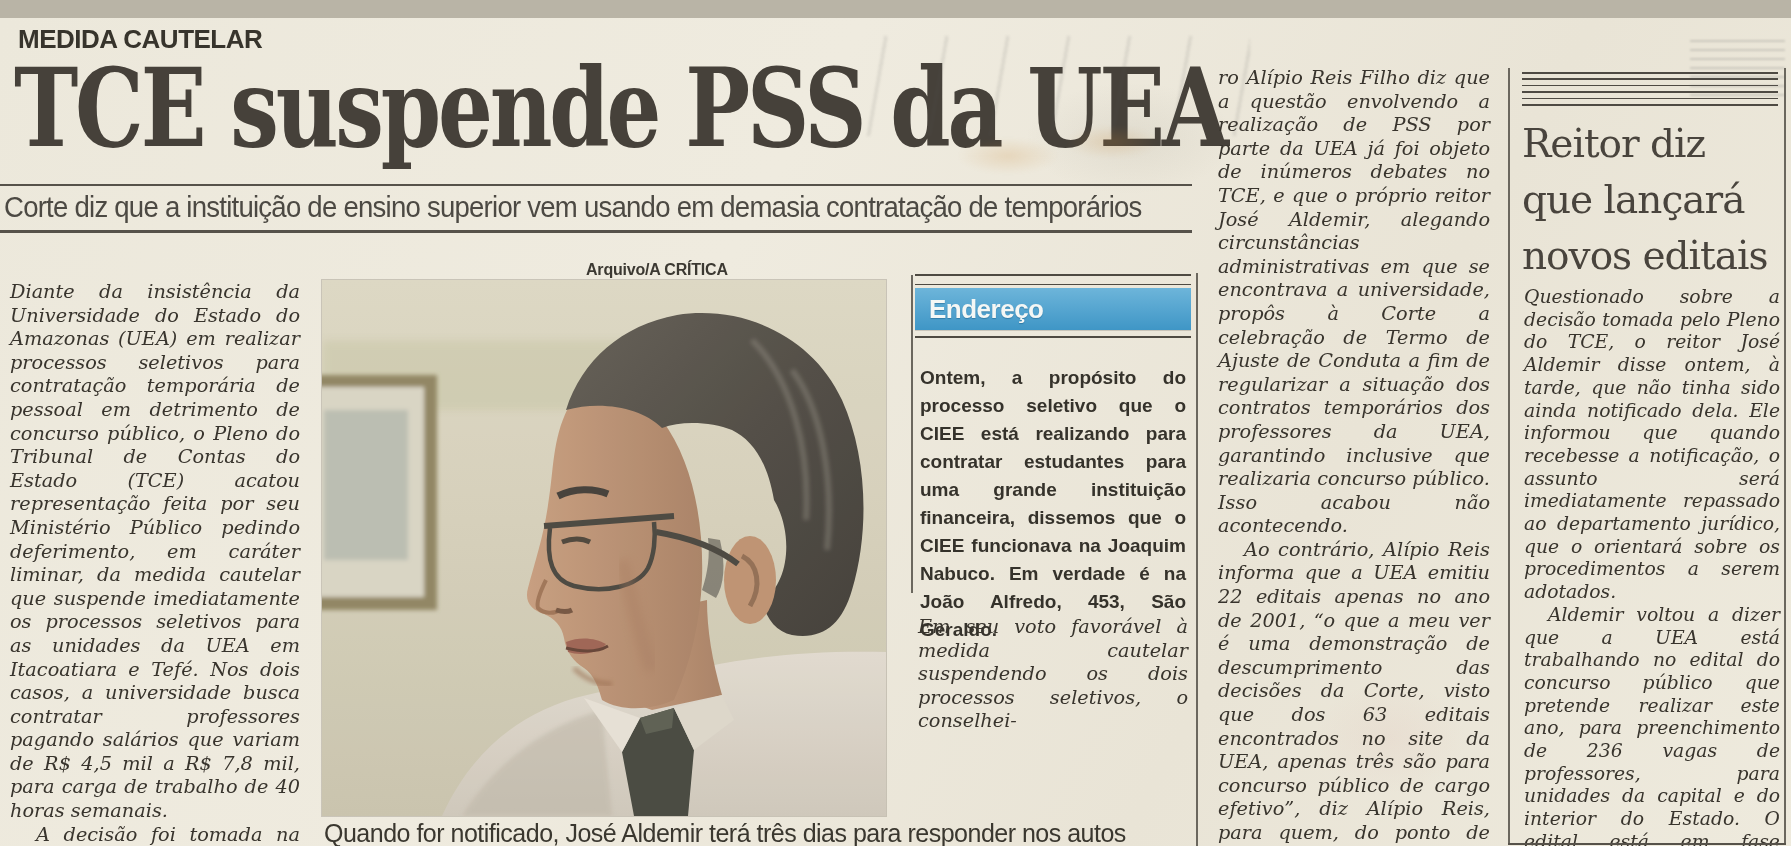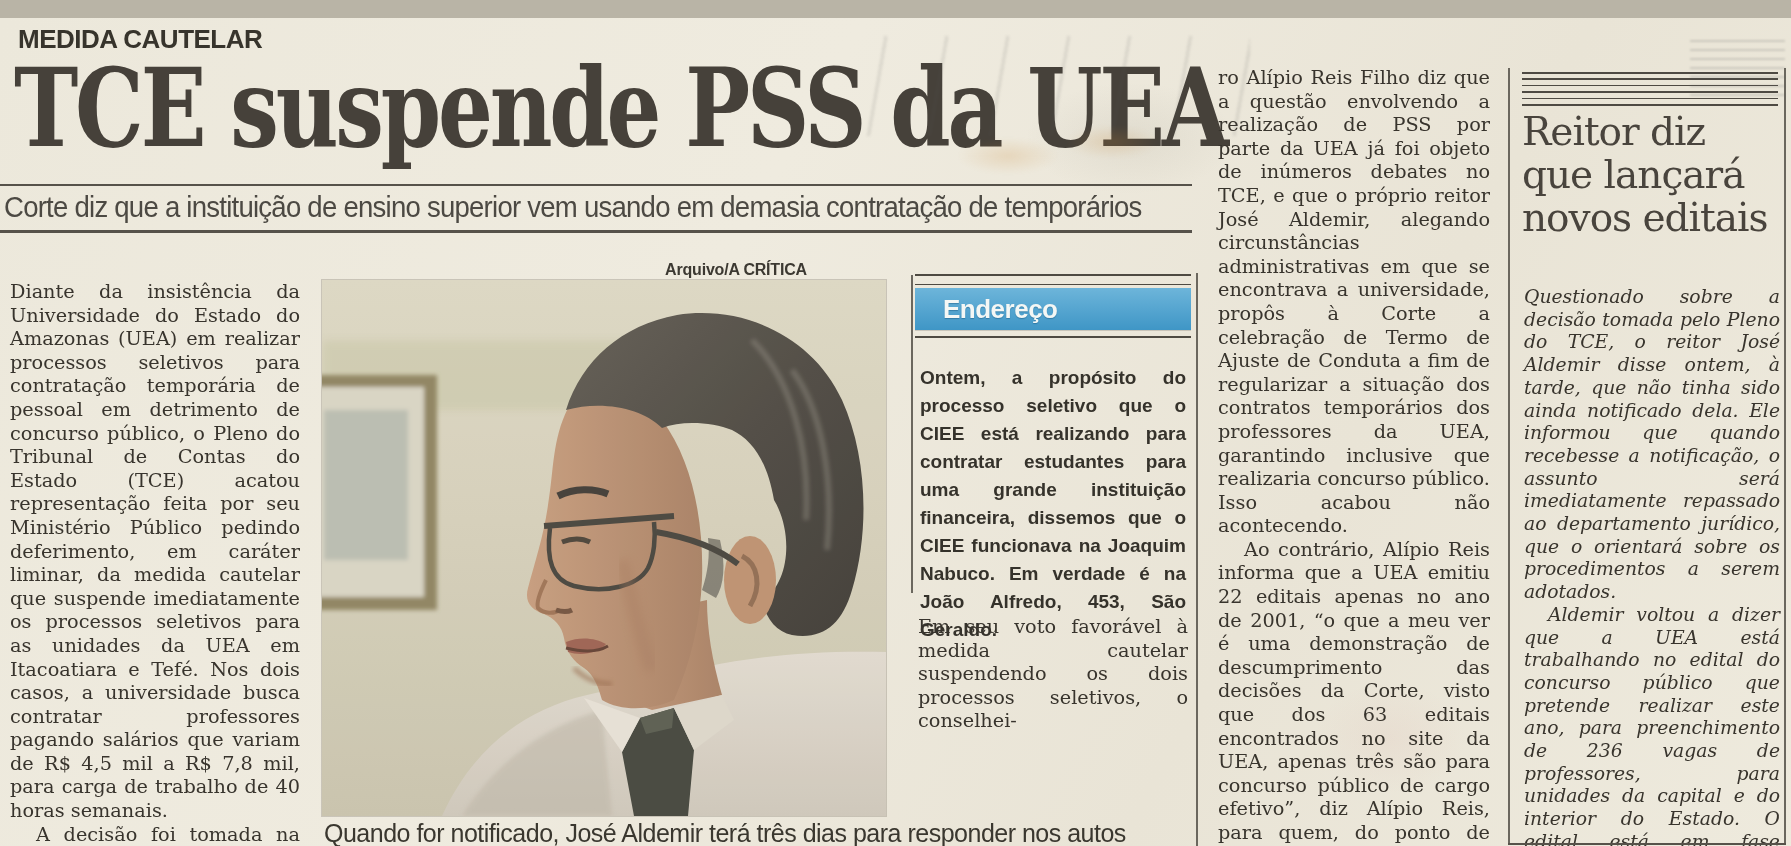--- a/index.html
+++ b/index.html
@@ -36,7 +36,7 @@
   }
 
   .bodycol{position:absolute;text-align:justify;font-size:19.3px;line-height:23.6px;color:#38342d;}
-  .bodycol p{margin:0;}
+  .bodycol p{margin:0;font-style:italic;}
   .bodycol p + p{text-indent:26px;}
   #col1{left:10px;top:262px;width:290px;}
   #col2{left:918px;top:597px;width:270px;}

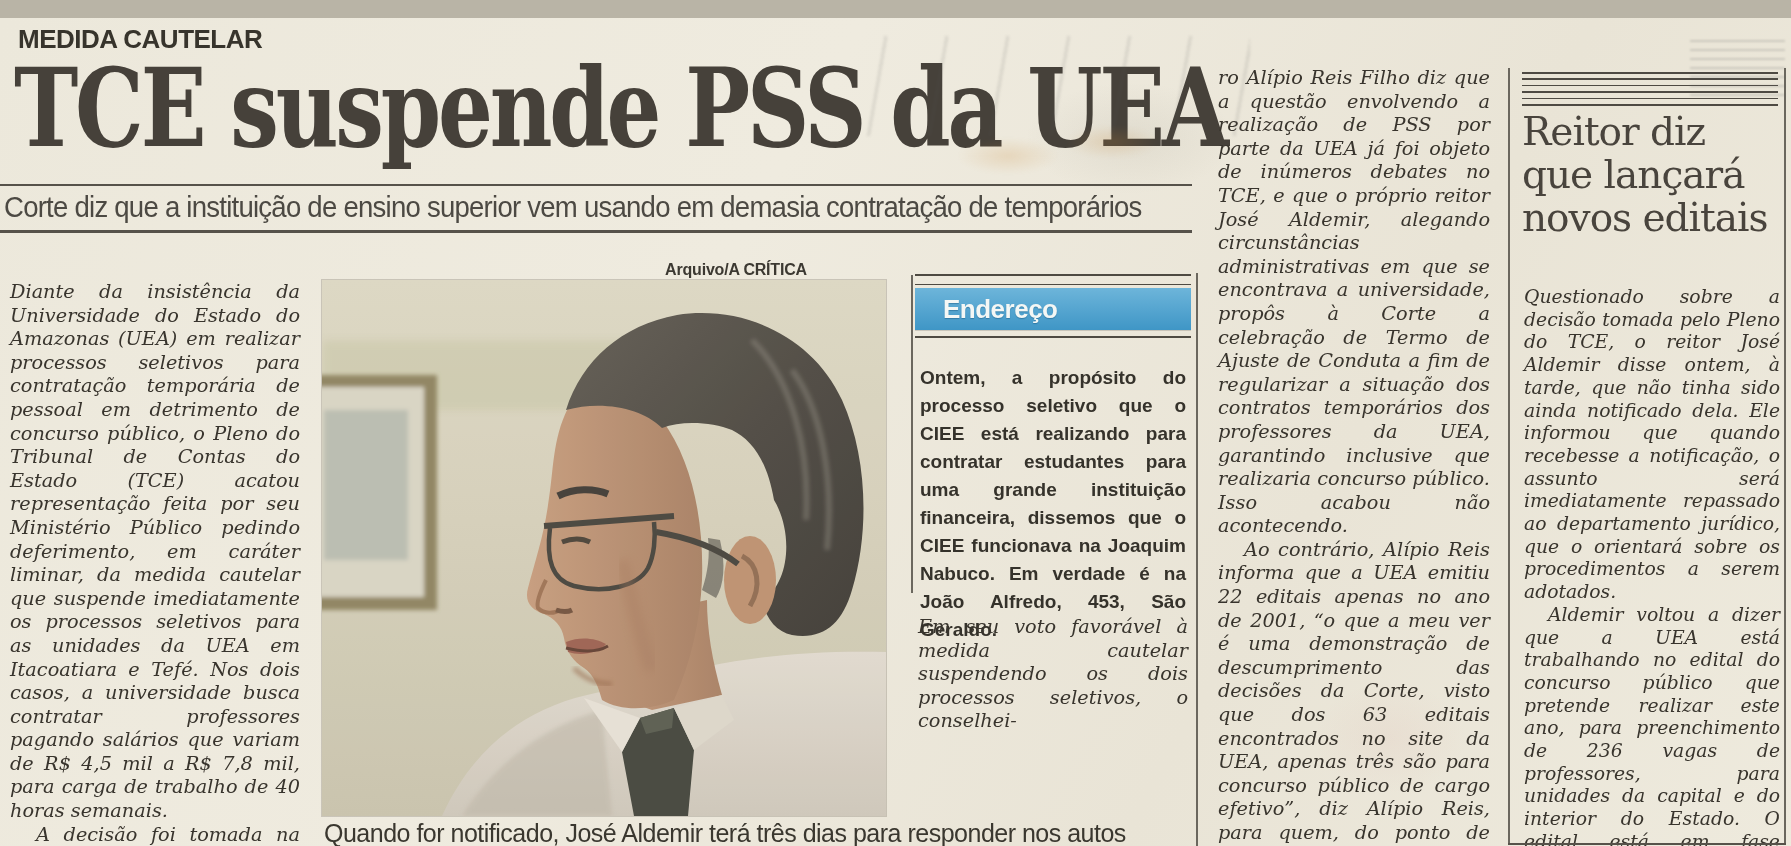--- a/index.html
+++ b/index.html
@@ -88,8 +88,8 @@
     background:repeating-linear-gradient(to bottom,#4e4a43 0,#4e4a43 1.6px,transparent 1.6px,transparent 6.4px);
   }
   .sb-headline{
-    position:absolute;left:1522px;top:92px;width:260px;
-    font-family:"DejaVu Serif",serif;font-weight:normal;font-size:39px;line-height:43px;
+    position:absolute;left:1522px;top:98px;width:260px;
+    font-family:"DejaVu Serif",serif;font-weight:normal;font-size:39px;line-height:56px;
     color:#49443d;letter-spacing:-1px;
   }
   .sb-body{

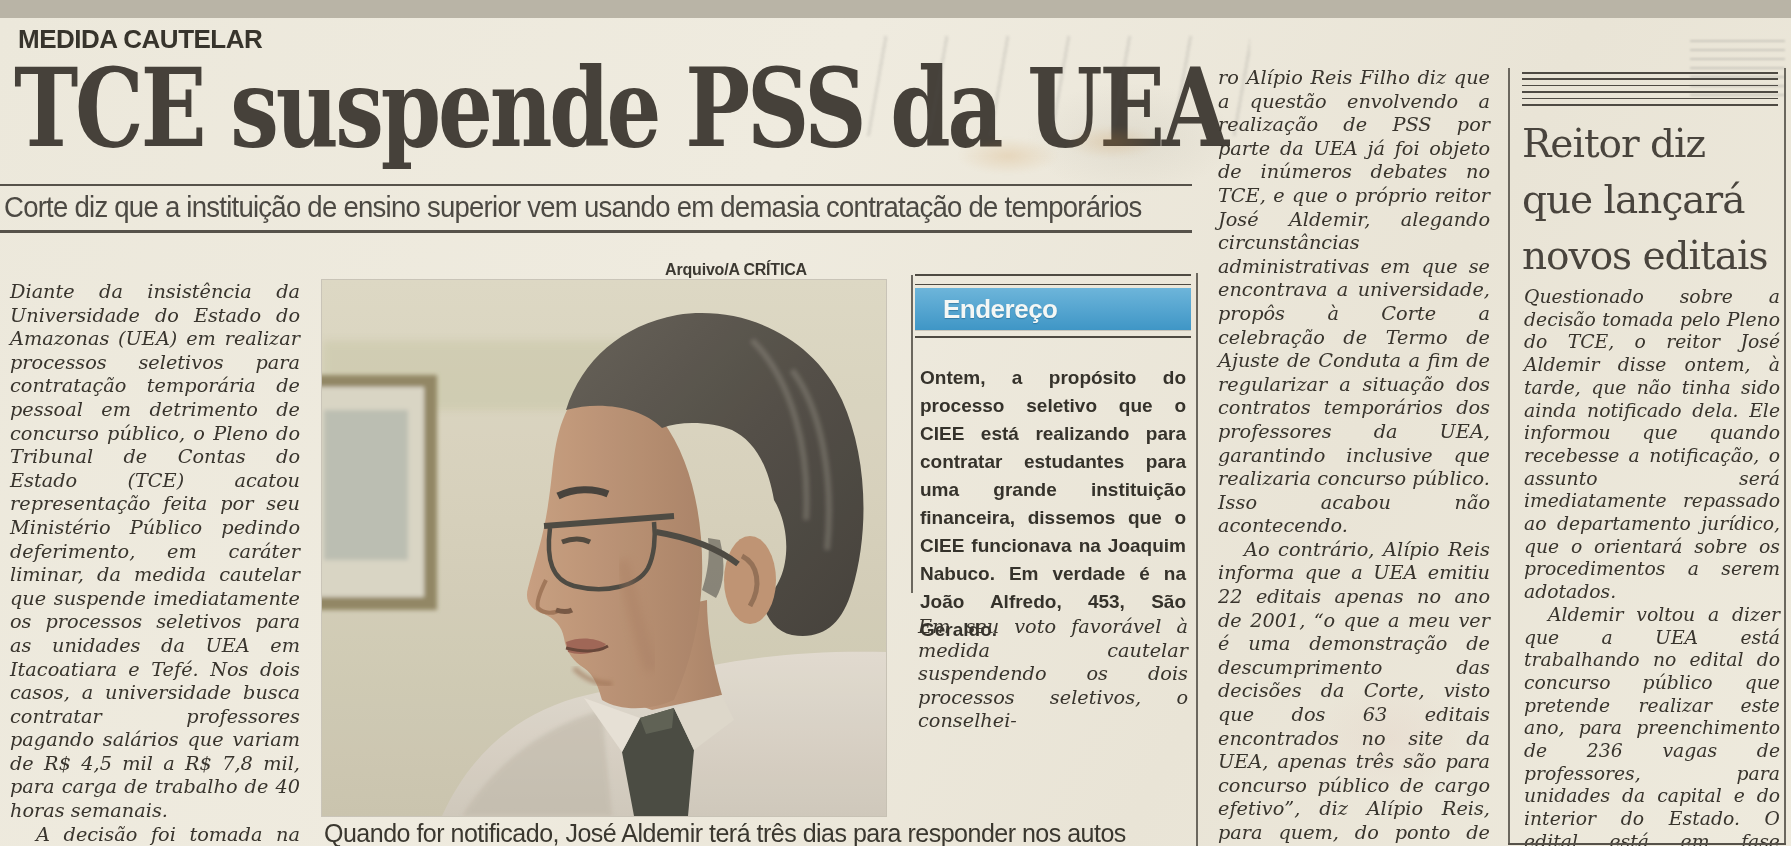--- a/index.html
+++ b/index.html
@@ -43,7 +43,7 @@
   #col3{left:1218px;top:48px;width:272px;}
 
   .photo-credit{
-    position:absolute;left:586px;top:243px;width:300px;text-align:center;
+    position:absolute;left:586px;top:243px;width:300px;text-align:left;
     font-family:"Liberation Sans",sans-serif;font-weight:bold;font-size:16px;color:#3c3932;
     letter-spacing:-0.2px;
   }

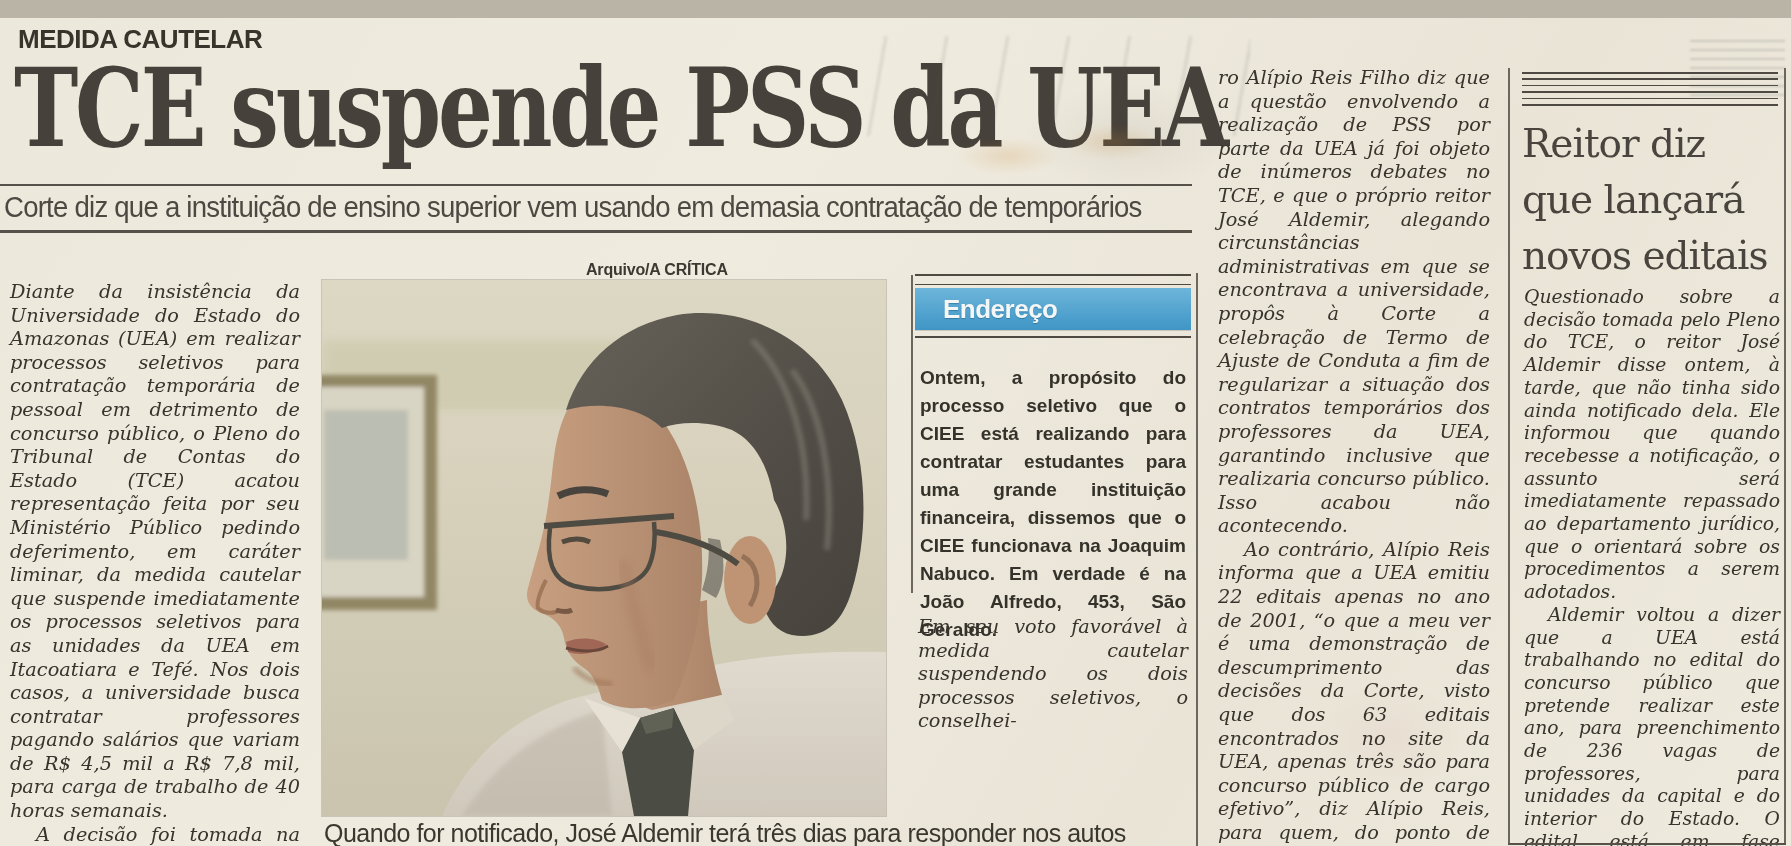--- a/index.html
+++ b/index.html
@@ -66,7 +66,7 @@
   .corr-title{
     position:absolute;left:915px;top:270px;width:276px;height:42px;
     background:linear-gradient(#6db5da,#3f96c6);
-    display:flex;align-items:center;box-sizing:border-box;padding-left:28px;
+    display:flex;align-items:center;box-sizing:border-box;padding-left:14px;
     box-shadow:0 1px 0 rgba(0,0,0,.15);
   }
   .corr-title span{

